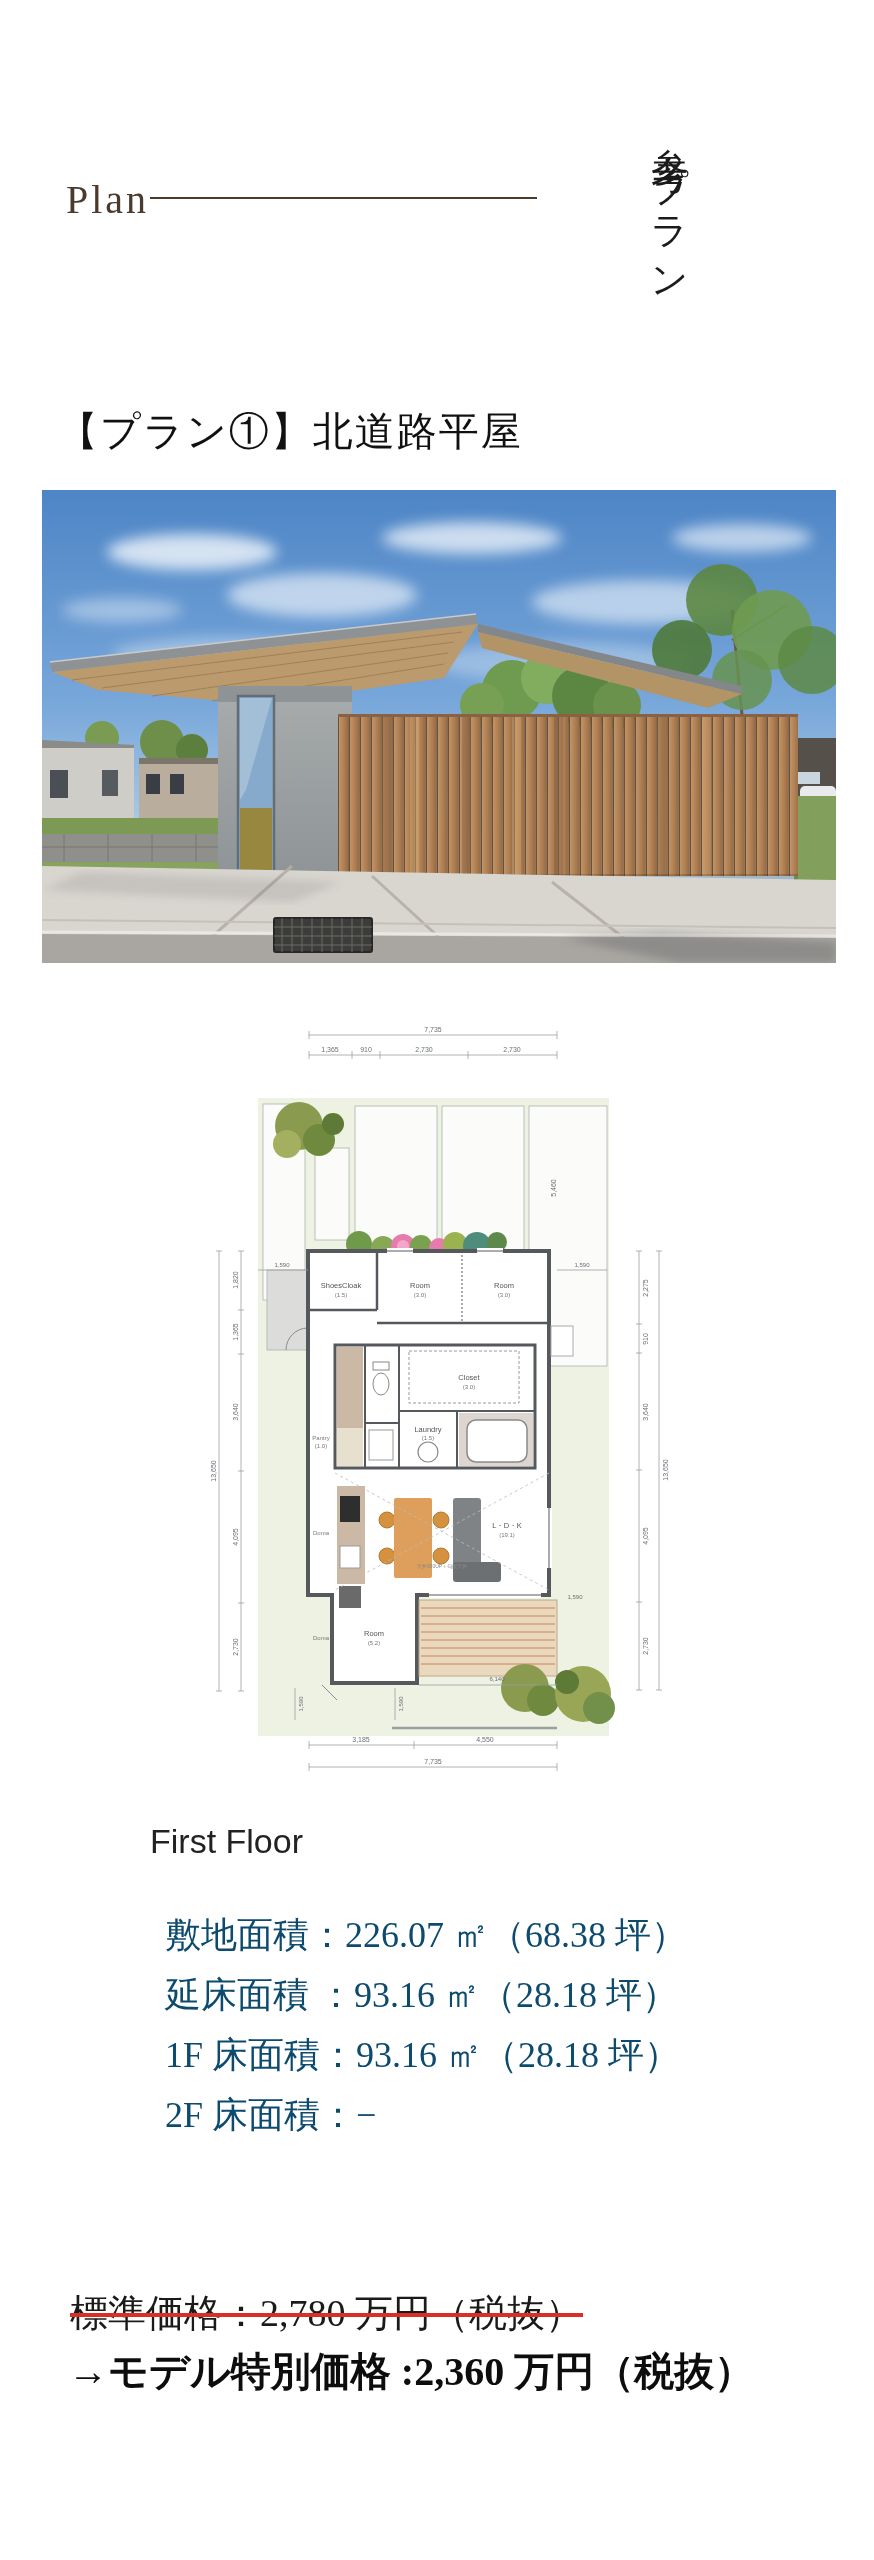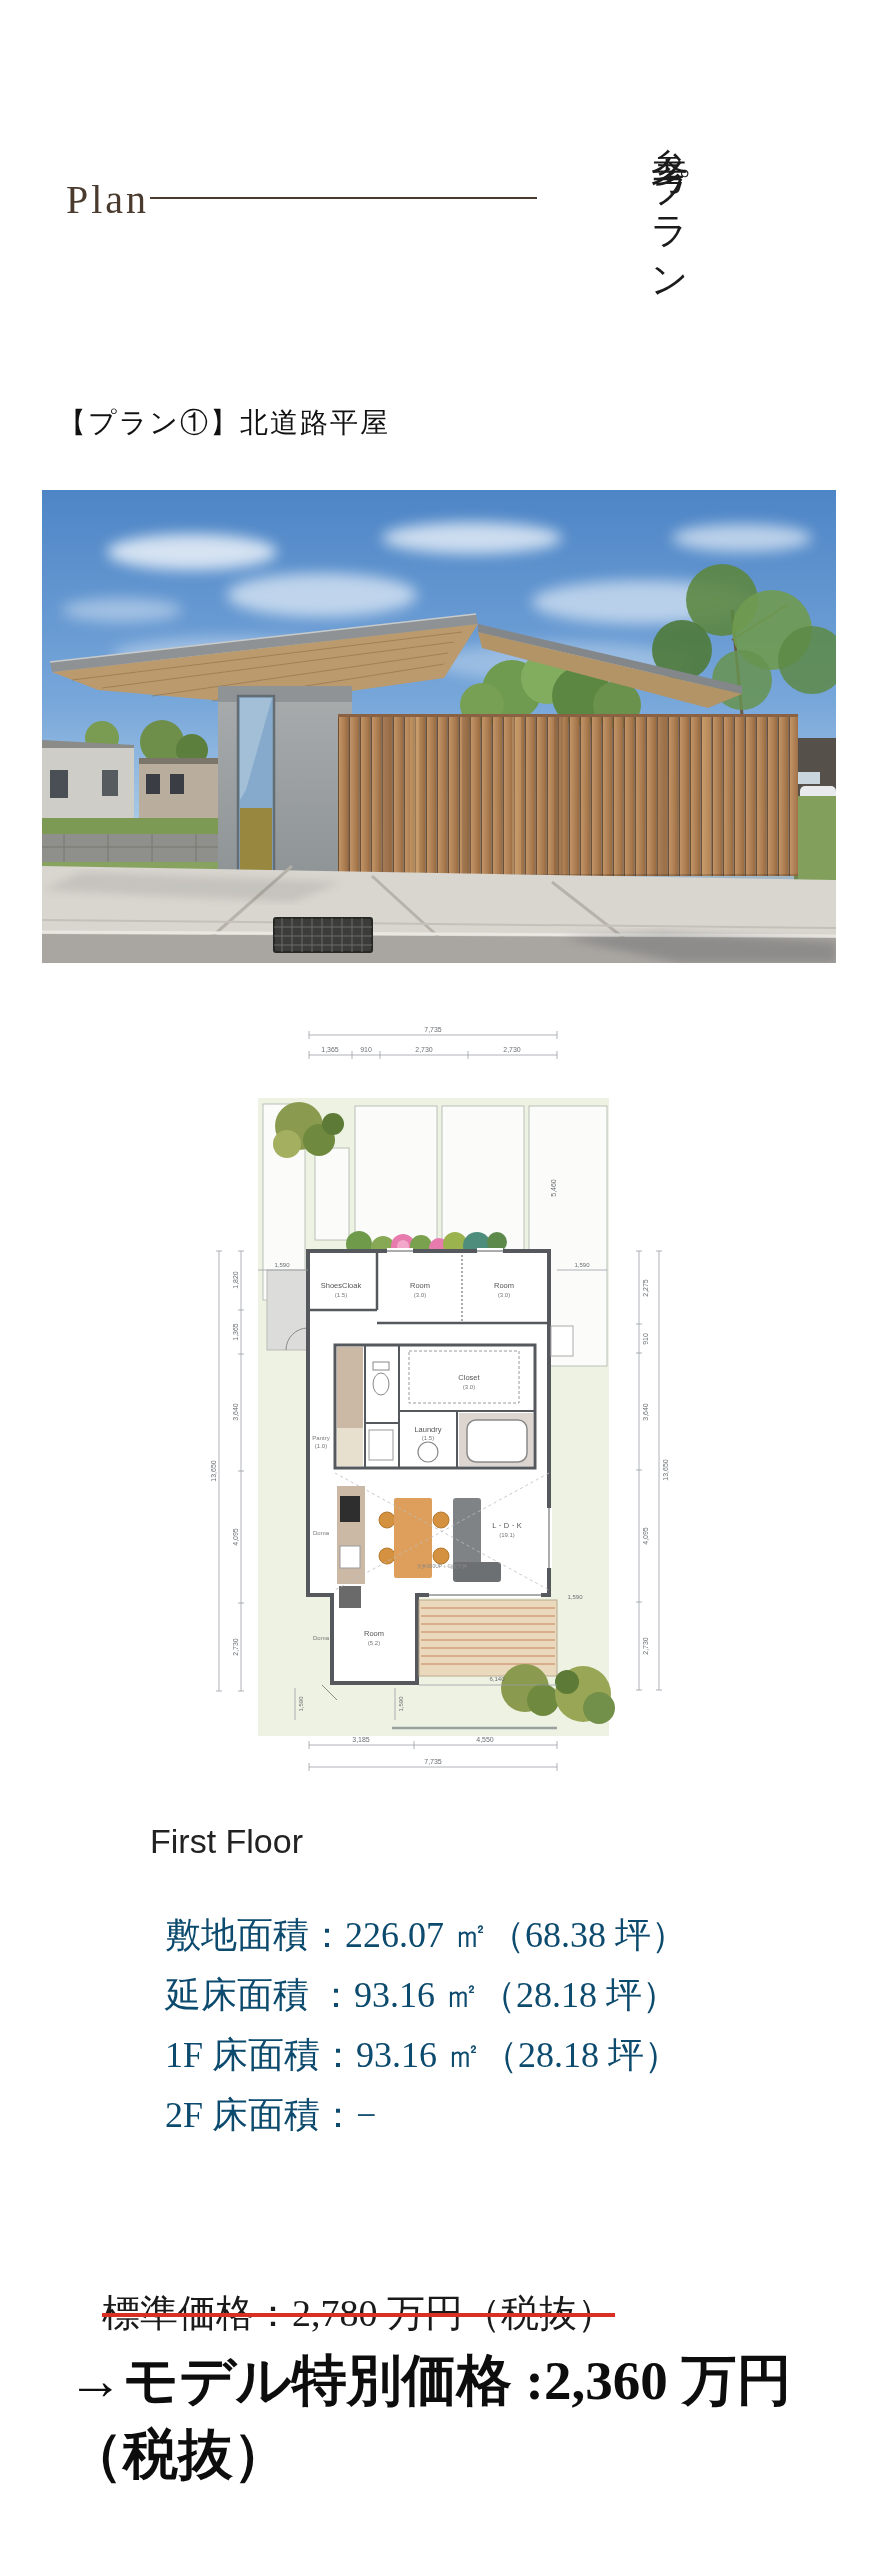--- a/index.html
+++ b/index.html
@@ -10,7 +10,7 @@
   .plan-rule{left:150px;top:197px;width:387px;height:2px;background:#4a3b2e;}
   .vertical-title{left:644px;top:118px;height:230px;writing-mode:vertical-rl;
         font-size:37px;letter-spacing:10px;color:#1b1b1b;}
-  .section-heading{left:58px;top:404px;font-size:28px;letter-spacing:2px;color:#111;}
+  .section-heading{left:58px;top:404px;font-size:40px;letter-spacing:2px;color:#111;}
   .photo{left:42px;top:490px;width:794px;height:473px;}
   .floorplan{left:147px;top:988px;width:586px;height:800px;}
   .fp-caption{left:150px;top:1822px;width:580px;text-align:left;font-size:34px;color:#222;

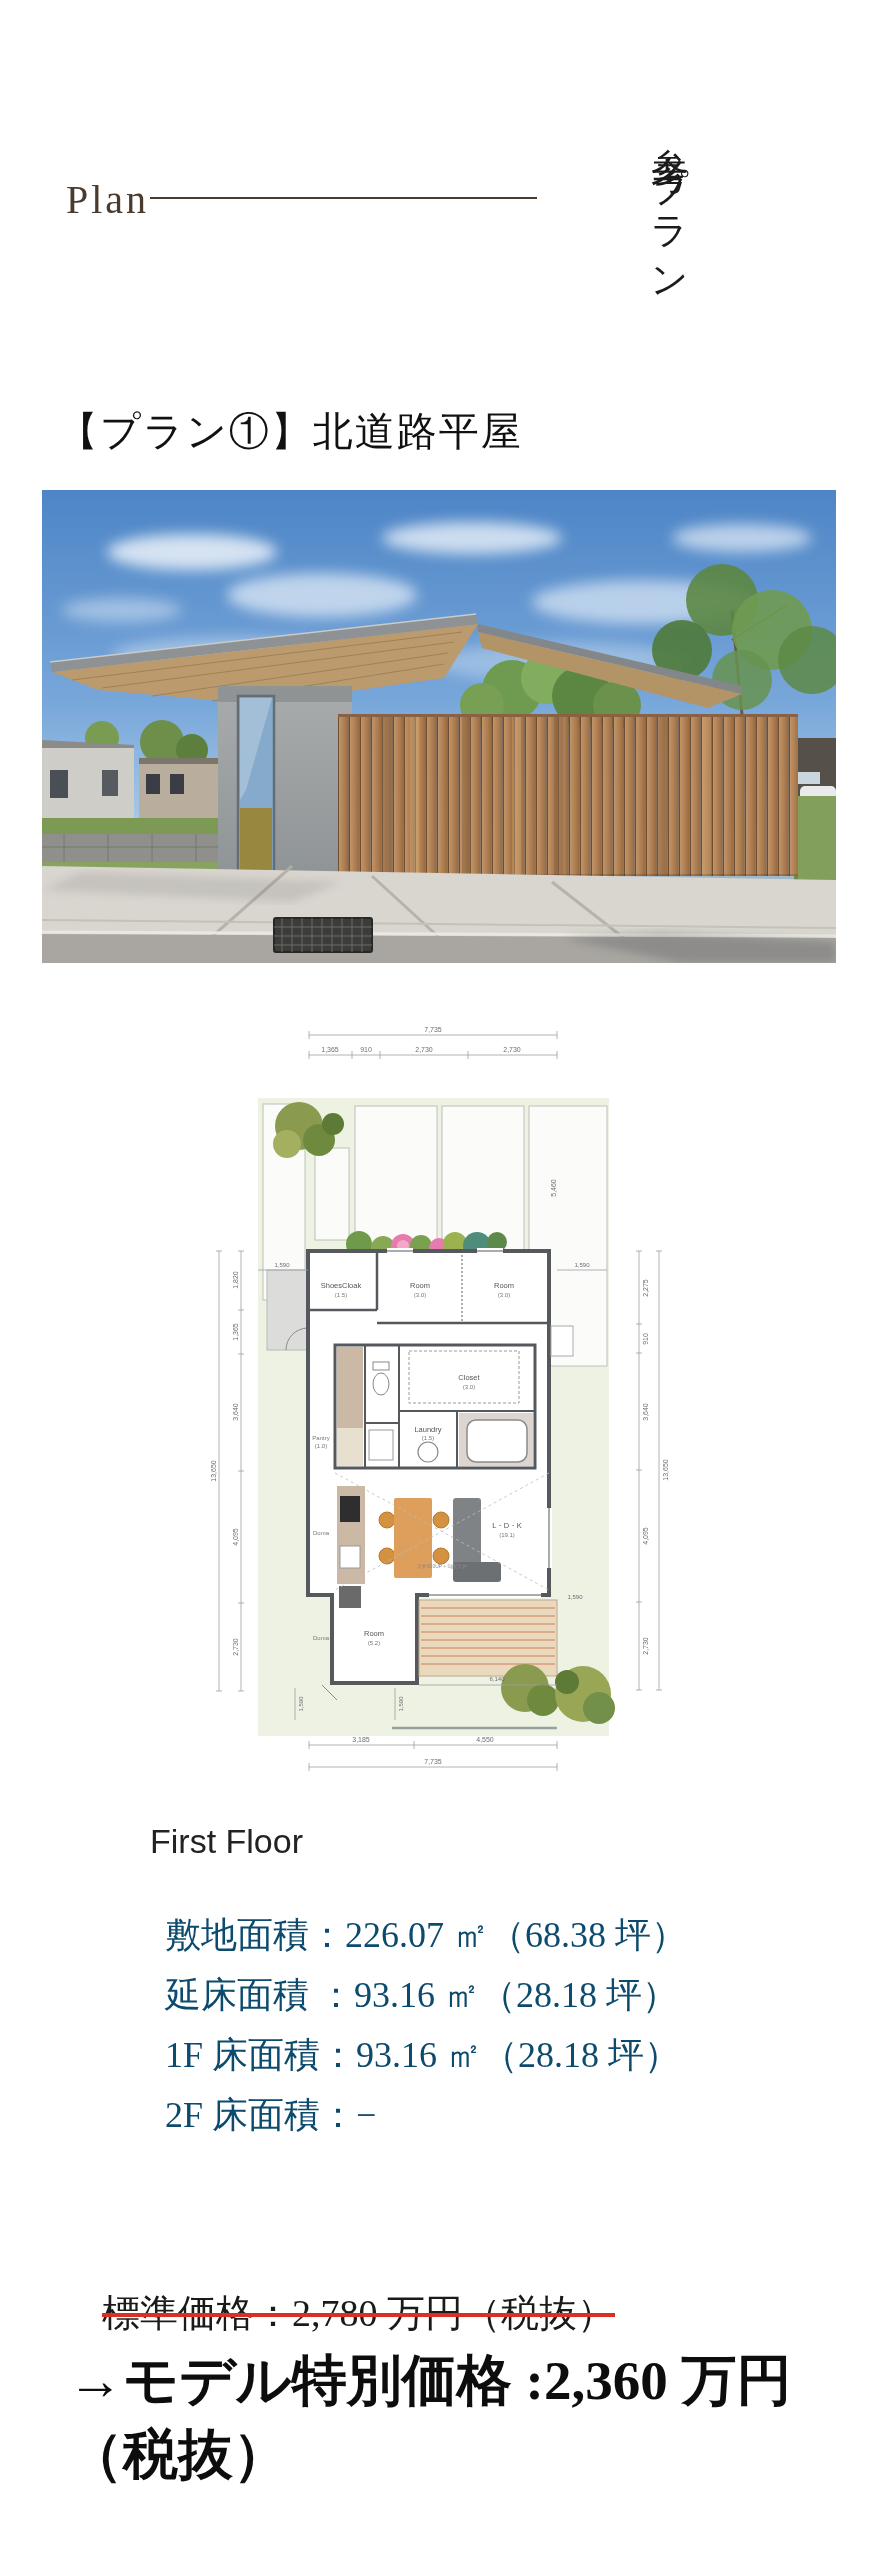--- a/index.html
+++ b/index.html
@@ -17,7 +17,7 @@
         font-family:"Liberation Sans","DejaVu Sans",sans-serif;}
   .specs{left:165px;top:1905px;font-size:36px;line-height:60px;color:#0c4a6e;}
   .price-standard{left:70px;top:2288px;font-size:38px;color:#1a1a1a;
-        text-decoration:line-through;text-decoration-color:#d93025;text-decoration-thickness:4px;margin-left:32px;}
+        text-decoration:line-through;text-decoration-color:#d93025;text-decoration-thickness:4px;}
   .price-special{left:68px;top:2344px;font-size:55px;font-weight:bold;color:#0d0d0d;}
   svg text{font-family:"Liberation Sans","DejaVu Sans",sans-serif;}
   .dim{font-size:7px;fill:#6a6f72;}

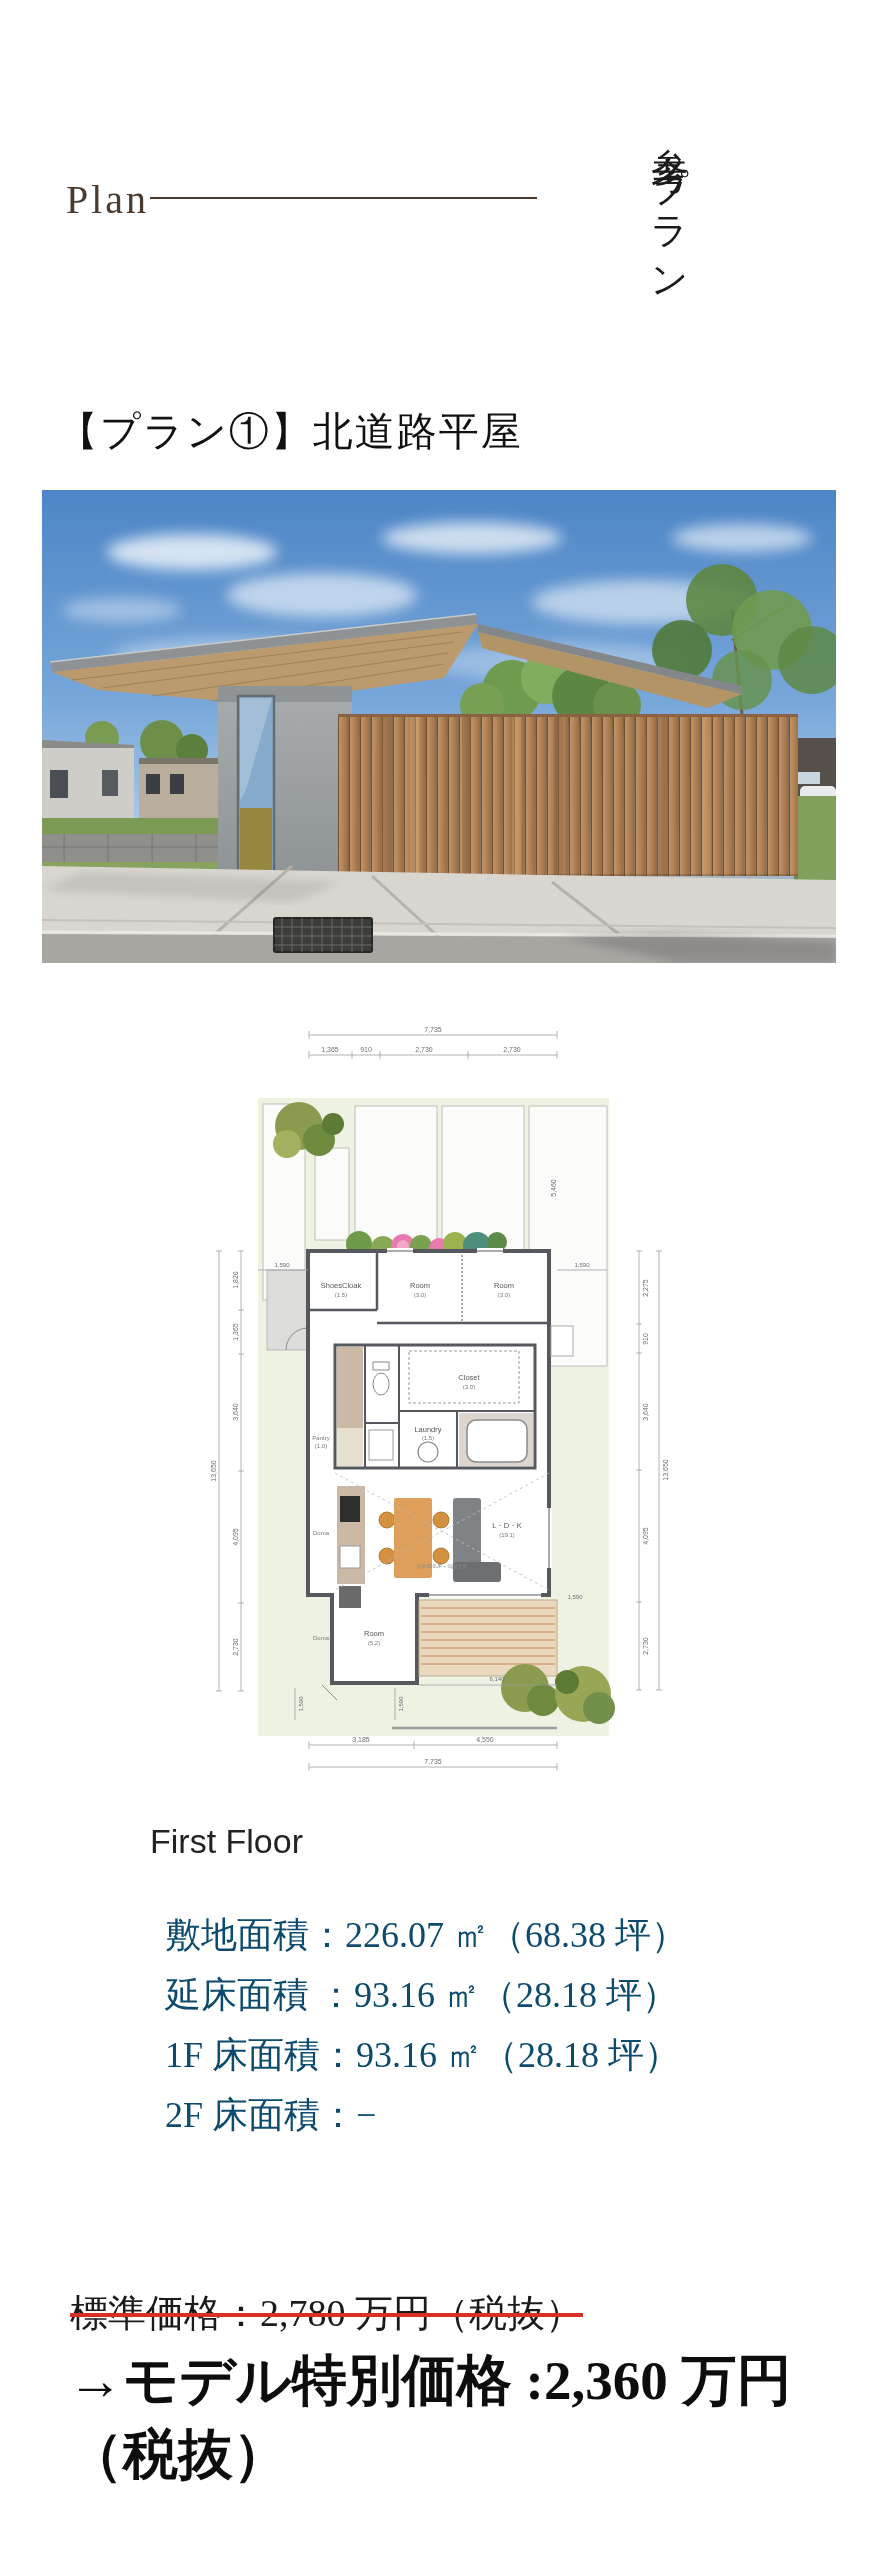--- a/index.html
+++ b/index.html
@@ -18,7 +18,7 @@
   .specs{left:165px;top:1905px;font-size:36px;line-height:60px;color:#0c4a6e;}
   .price-standard{left:70px;top:2288px;font-size:38px;color:#1a1a1a;
         text-decoration:line-through;text-decoration-color:#d93025;text-decoration-thickness:4px;}
-  .price-special{left:68px;top:2344px;font-size:55px;font-weight:bold;color:#0d0d0d;}
+  .price-special{left:68px;top:2344px;font-size:40px;font-weight:bold;color:#0d0d0d;}
   svg text{font-family:"Liberation Sans","DejaVu Sans",sans-serif;}
   .dim{font-size:7px;fill:#6a6f72;}
   .dim-s{font-size:6px;fill:#6a6f72;}

